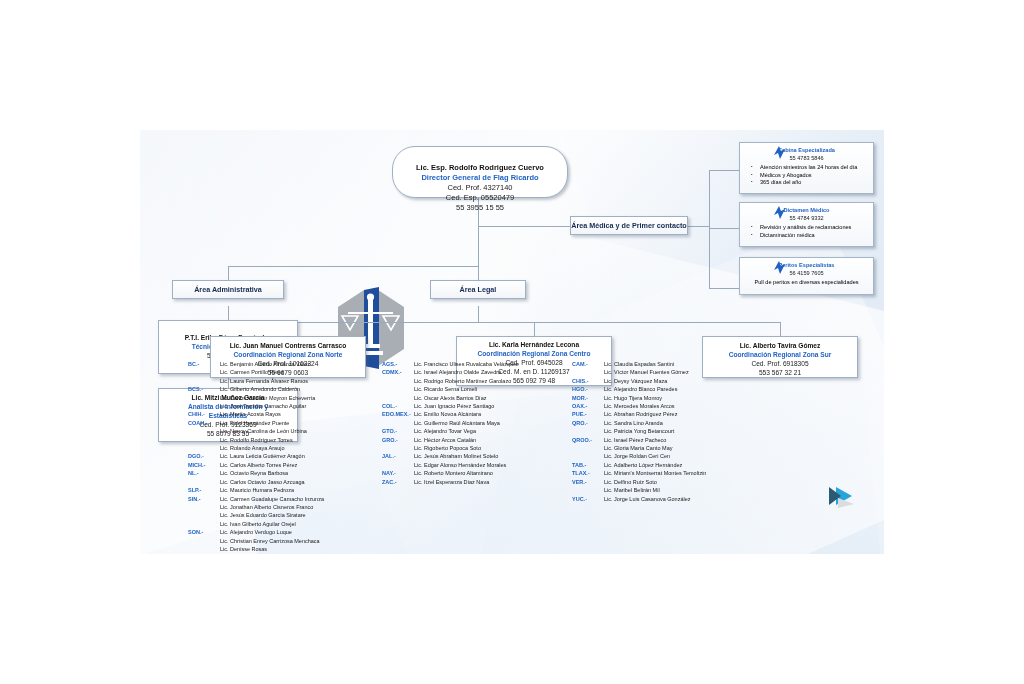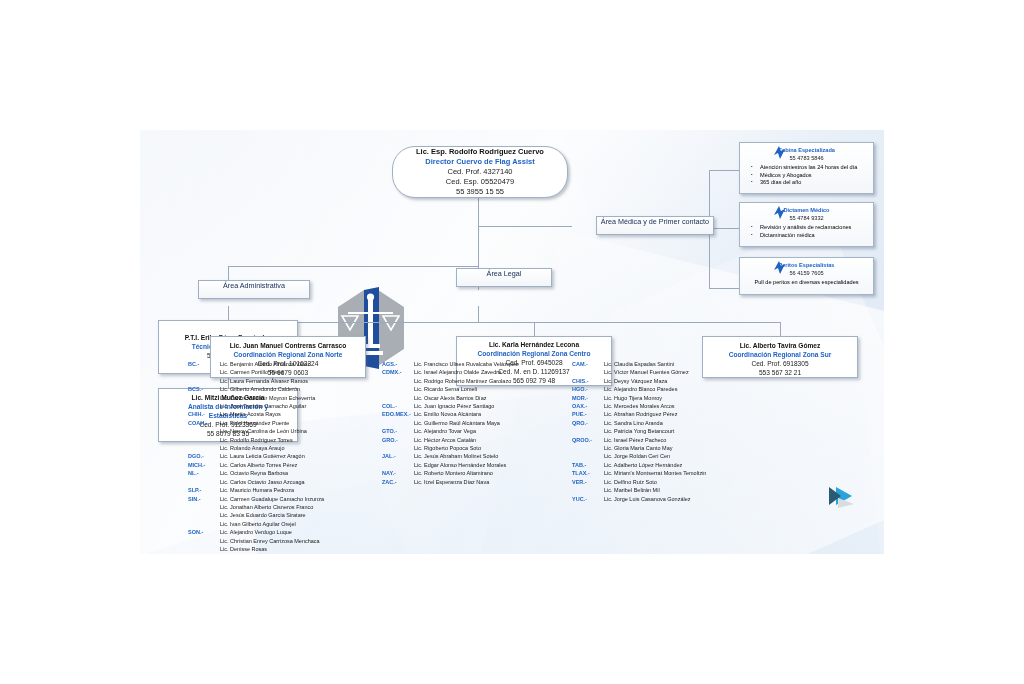--- a/index.html
+++ b/index.html
@@ -176,7 +176,7 @@
   <div class="line h" style="left:569px; top:98px; width:30px;"></div>
   <div class="line h" style="left:569px; top:158px; width:30px;"></div>
 
-  <div class="box" id="director-box" style="left:252px; top:16px; width:176px; height:52px; padding-top:0; font-size:7.5px; line-height:10px;border-radius:23px;">
+  <div class="box" id="director-box" style="left:252px; top:16px; width:176px; height:52px; padding-top:16px; font-size:7.5px; line-height:10px;border-radius:23px;">
     <div class="nm">Lic. Esp.  Rodolfo Rodriguez Cuervo</div>
     <div class="rol">Director Cuervo de Flag Assist</div>
     <div class="ced">Ced. Prof. 4327140</div>

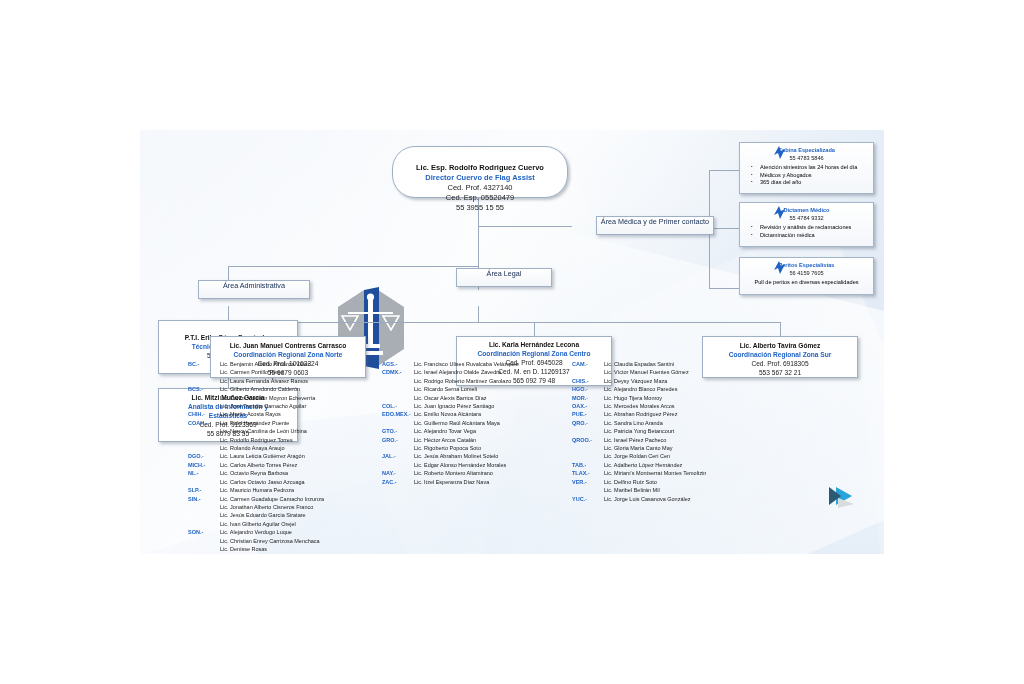--- a/index.html
+++ b/index.html
@@ -178,7 +178,7 @@
 
   <div class="box" id="director-box" style="left:252px; top:16px; width:176px; height:52px; padding-top:16px; font-size:7.5px; line-height:10px;border-radius:23px;">
     <div class="nm">Lic. Esp.  Rodolfo Rodriguez Cuervo</div>
-    <div class="rol">Director Cuervo de Flag Assist</div>
+    <div class="rol">Director General de Flag Ricardo</div>
     <div class="ced">Ced. Prof. 4327140</div>
     <div class="ced">Ced. Esp. 05520479</div>
     <div class="ced">55 3955 15 55</div>

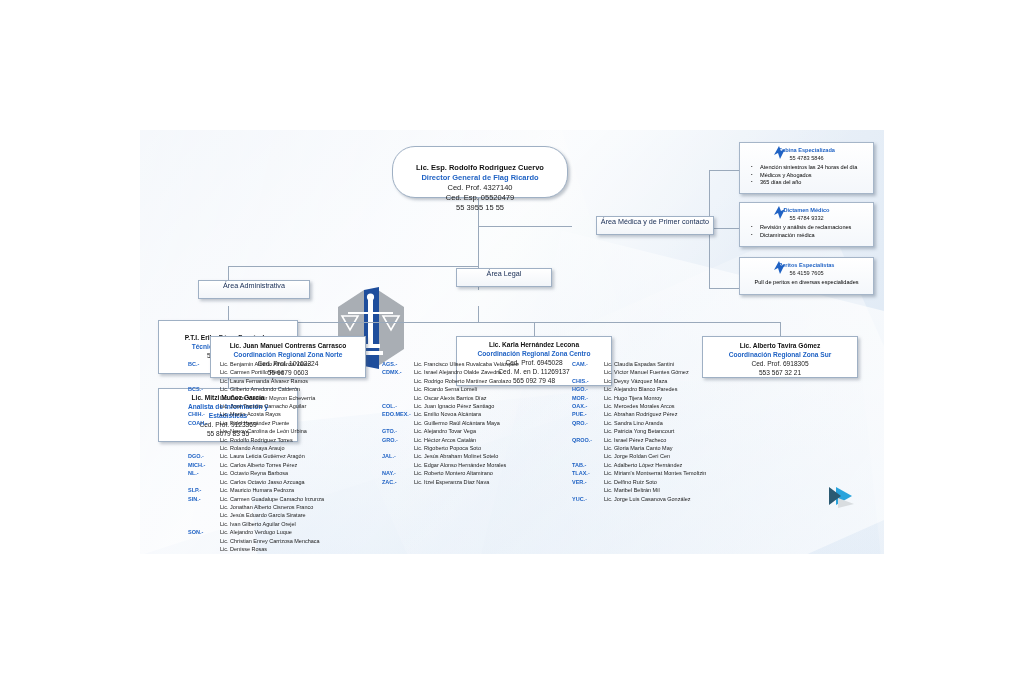--- a/index.html
+++ b/index.html
@@ -75,10 +75,10 @@
     box-sizing: border-box;
     text-align: center;
     color: #152a52;
-    font-weight: normal;
+    font-weight: bold;
     display: flex;
+    align-items: center;
     justify-content: center;
-    margin-left: 26px;
   }
   .nm { font-weight: bold; color: #111111; }
   .rol { color: #1f62c4; font-weight: bold; }

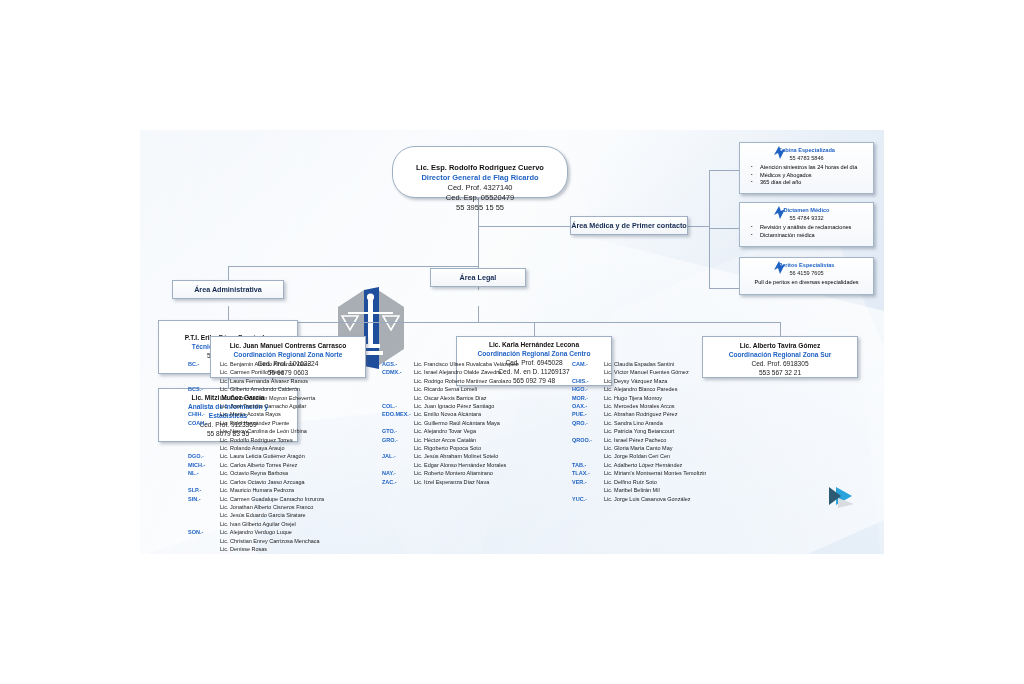--- a/index.html
+++ b/index.html
@@ -192,7 +192,7 @@
     <span>Área Administrativa</span>
   </div>
 
-  <div class="bar-box" style="left:290px; top:138px; width:96px; height:19px; font-size:7.2px;">
+  <div class="bar-box" style="left:290px; top:150px; width:96px; height:19px; font-size:7.2px;">
     <span>Área Legal</span>
   </div>
 

